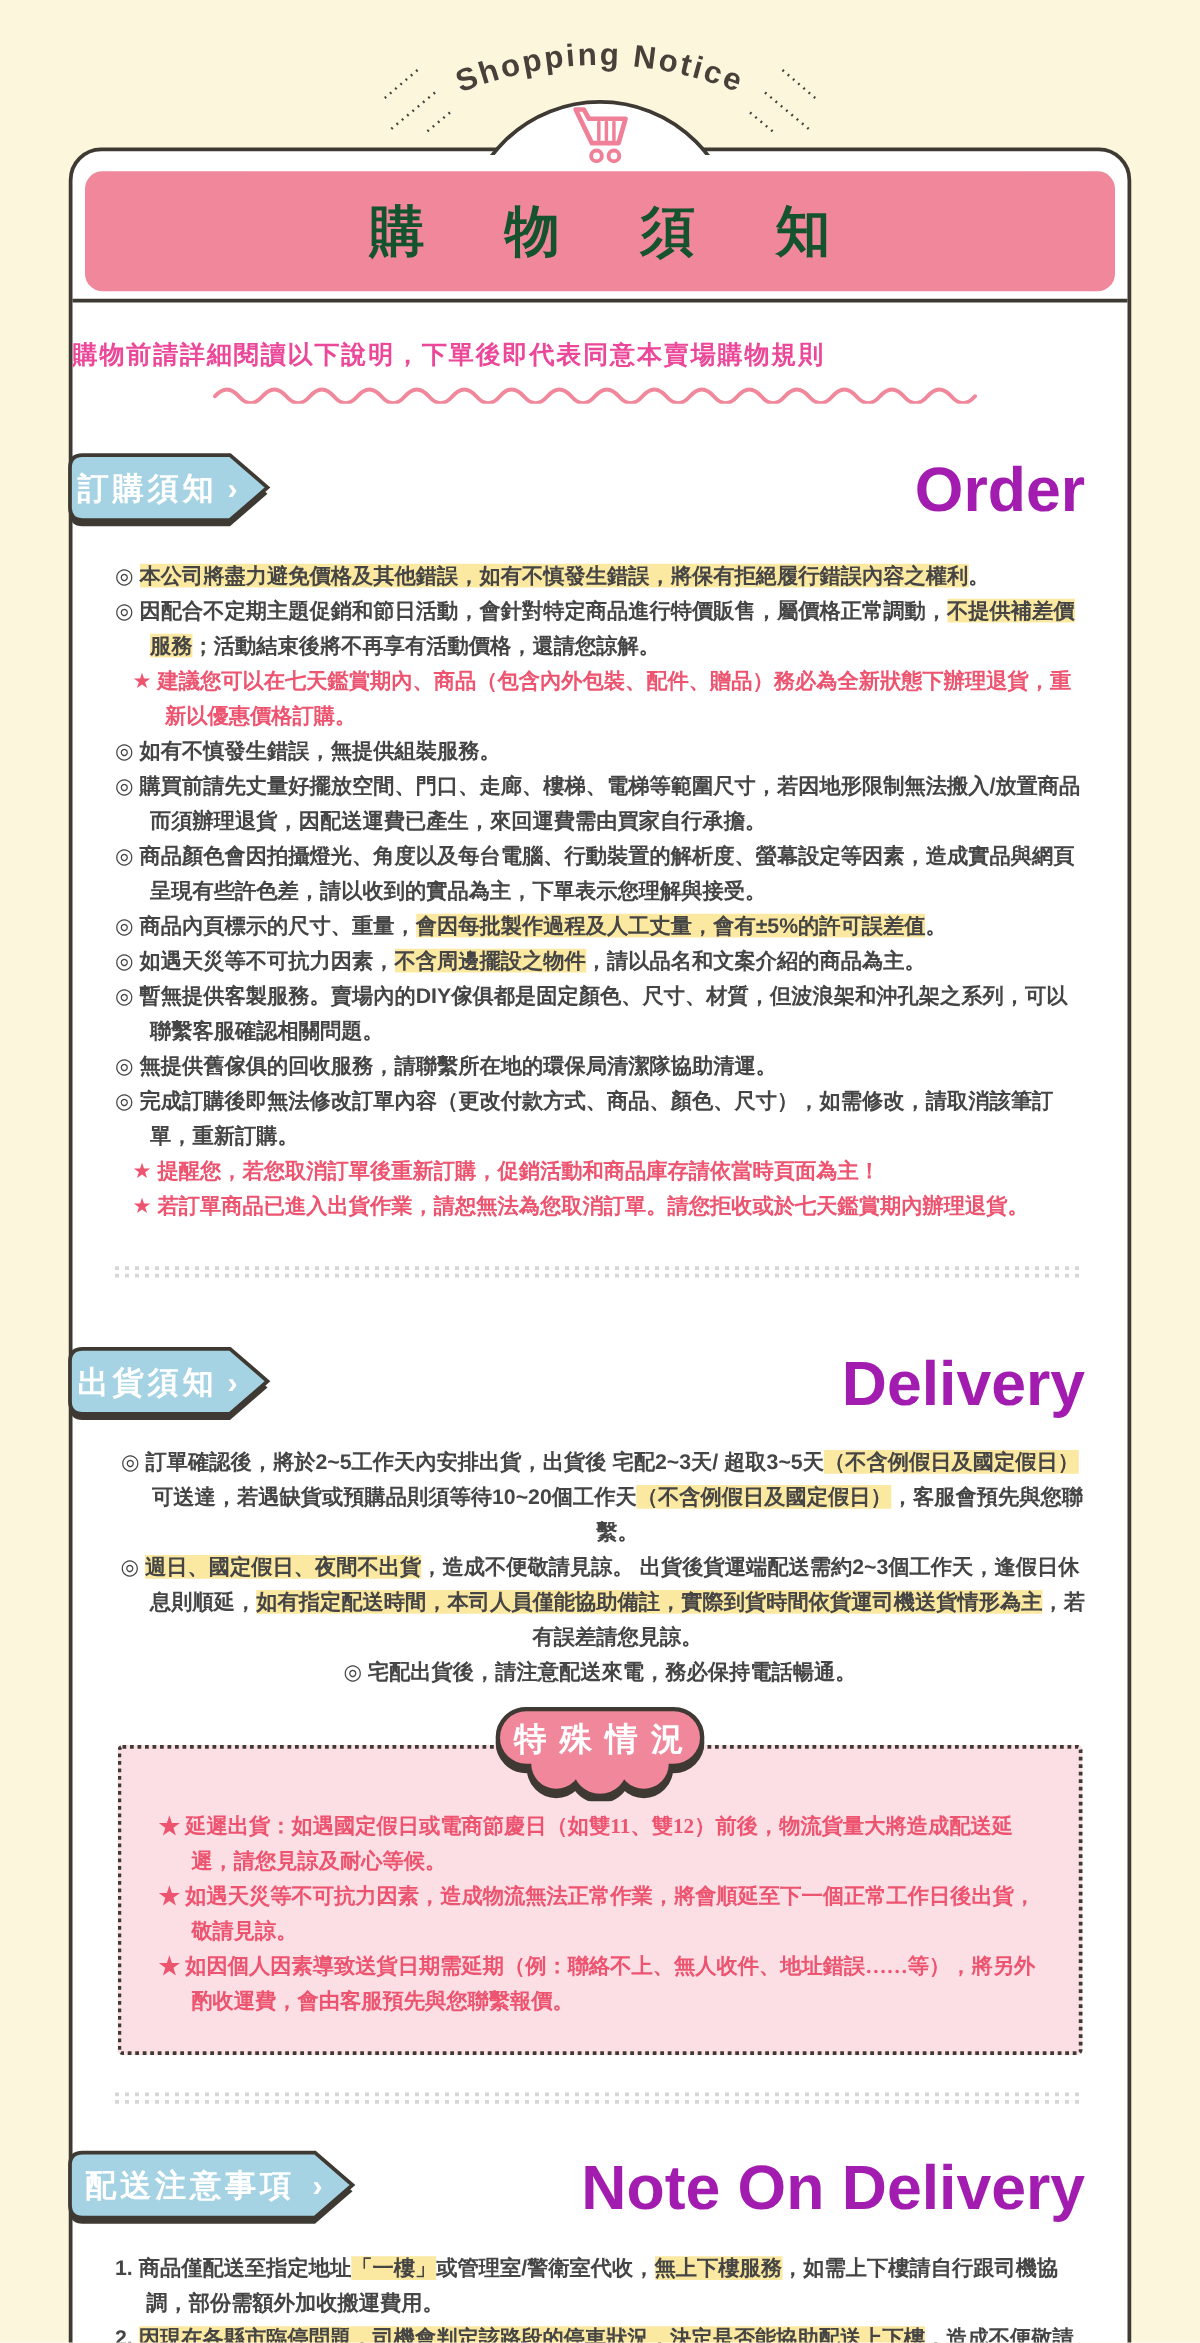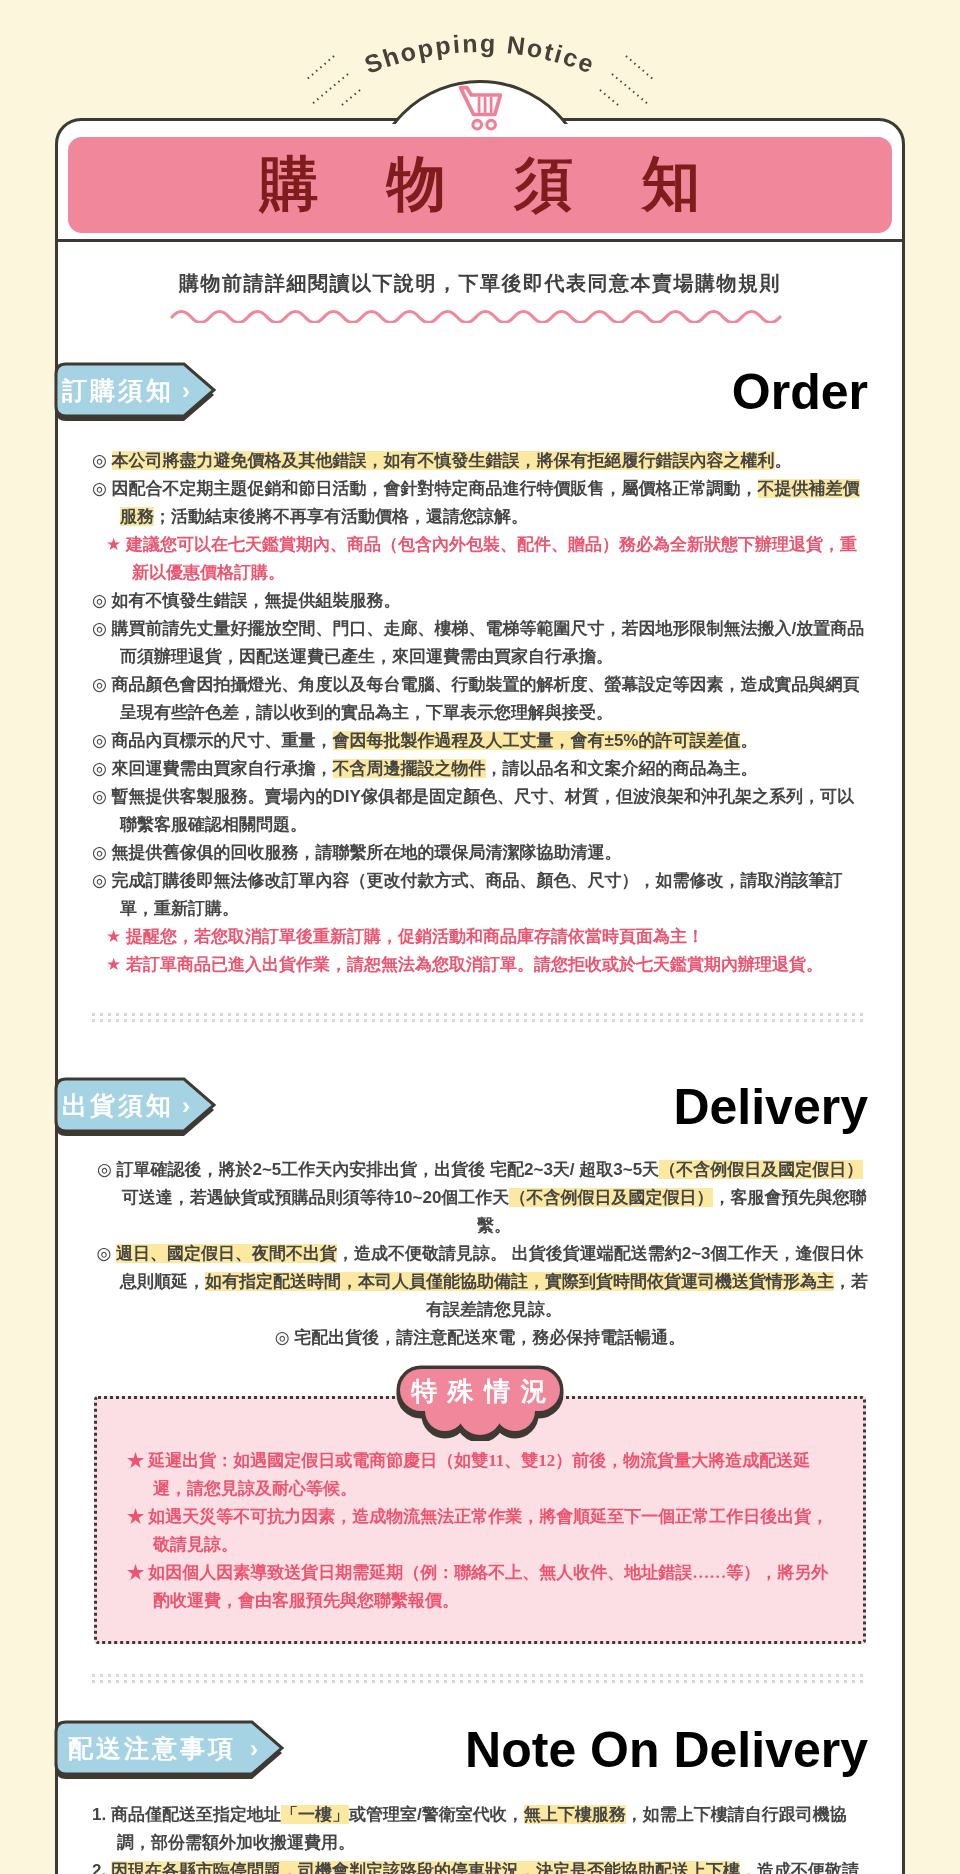--- a/index.html
+++ b/index.html
@@ -21,7 +21,7 @@
     box-sizing:border-box;z-index:2;}
   .banner{margin:16px 10px 0;height:96px;background:#f0879b;border-radius:14px;
     display:flex;align-items:center;justify-content:center;
-    color:#7f1d1d;font-size:59px;font-weight:bold;letter-spacing:26px;text-indent:26px;}
+    color:#14532d;font-size:44px;font-weight:bold;letter-spacing:26px;text-indent:26px;}
   .banner-sep{border-top:3px solid #3e3a33;margin-top:6px;}
   .intro{margin-top:28px;text-align:center;color:#404040;font-size:20px;font-weight:bold;letter-spacing:1.5px;}
   .wave{display:block;margin:8px auto 0;}

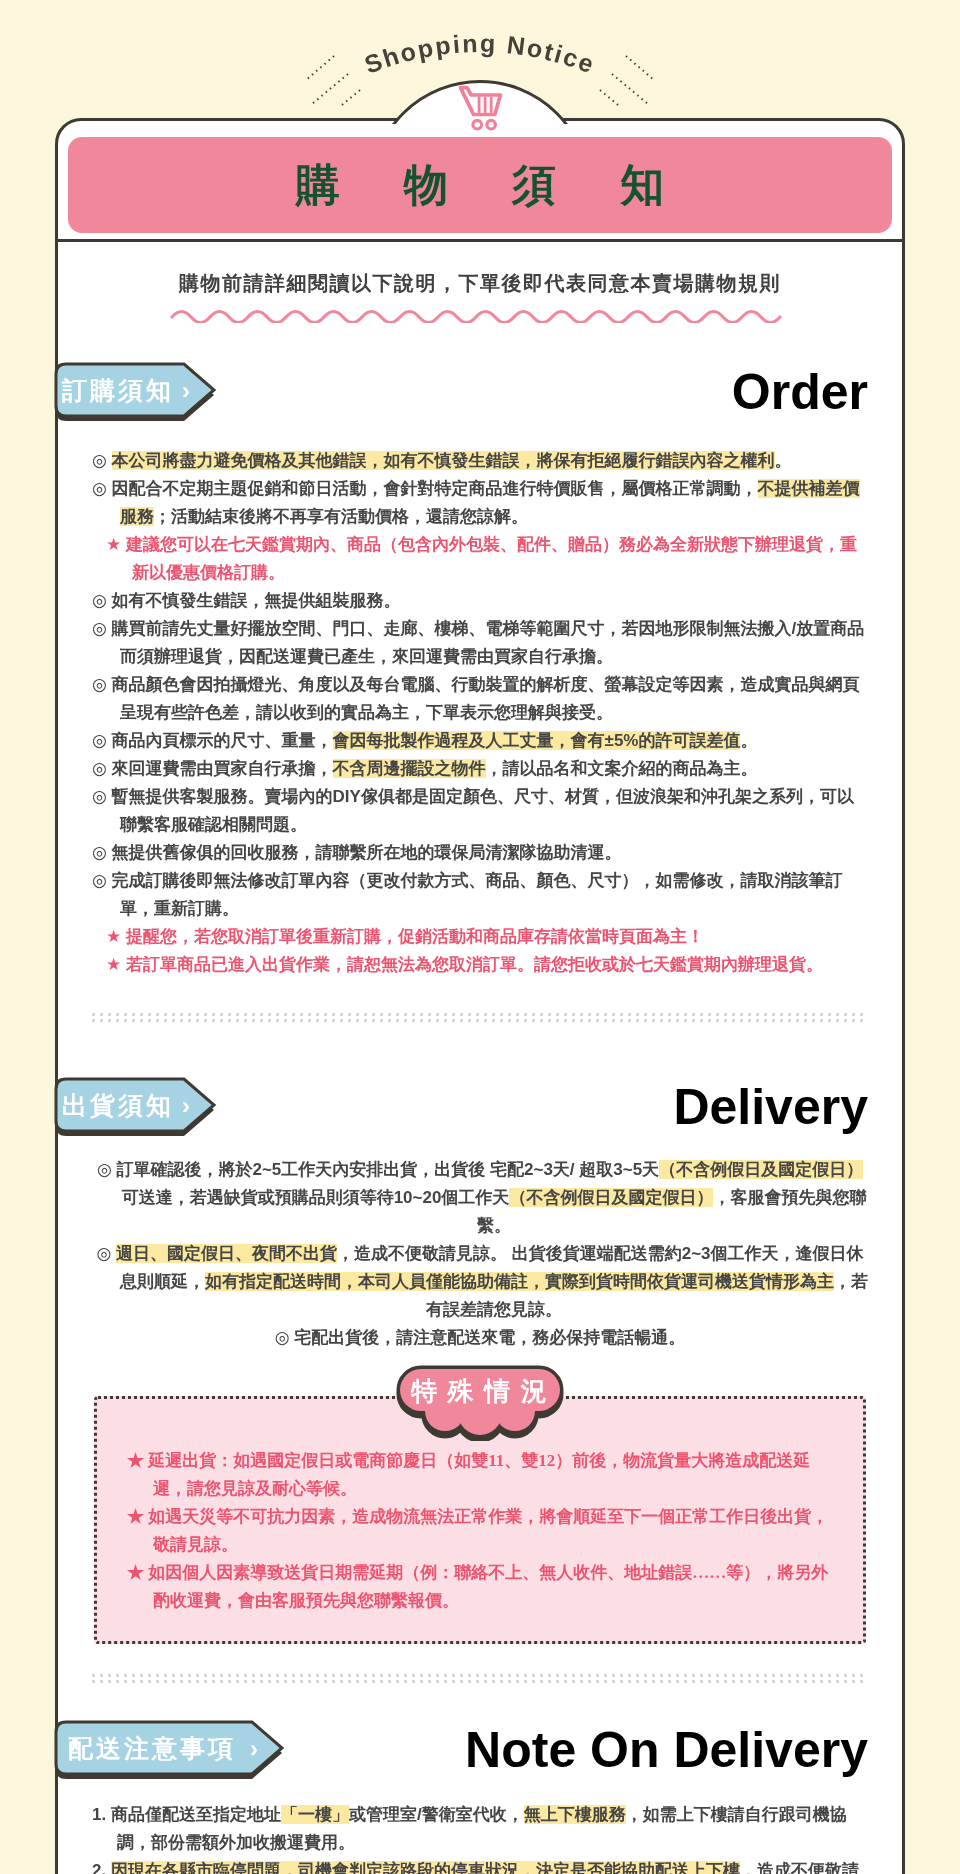--- a/index.html
+++ b/index.html
@@ -23,7 +23,7 @@
     display:flex;align-items:center;justify-content:center;
     color:#14532d;font-size:44px;font-weight:bold;letter-spacing:26px;text-indent:26px;}
   .banner-sep{border-top:3px solid #3e3a33;margin-top:6px;}
-  .intro{margin-top:28px;text-align:center;color:#404040;font-size:20px;font-weight:bold;letter-spacing:1.5px;}
+  .intro{margin-top:28px;text-align:left;color:#ec4899;font-size:20px;font-weight:bold;letter-spacing:1.5px;}
   .wave{display:block;margin:8px auto 0;}
   .card-body{padding:0 34px;}
   

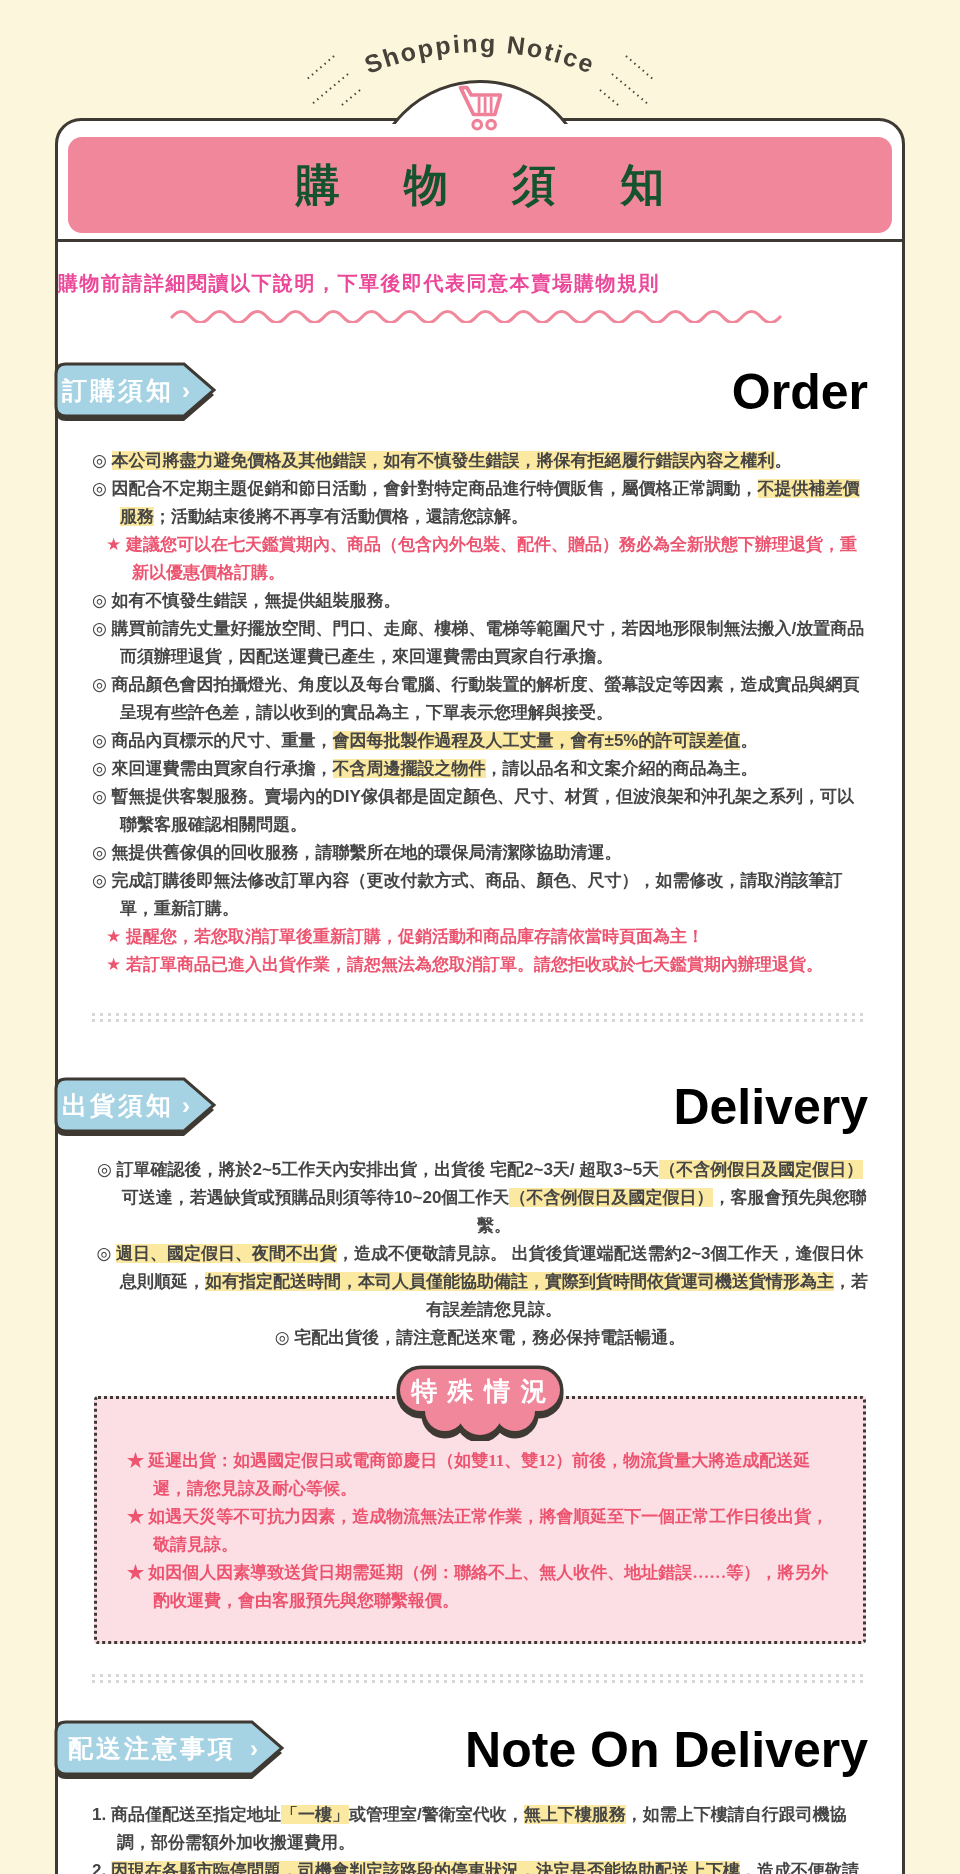--- a/index.html
+++ b/index.html
@@ -28,7 +28,7 @@
   .card-body{padding:0 34px;}
   
   .sec-header{display:flex;justify-content:space-between;align-items:center;height:58px;margin-left:-40px;}
-  .watermark{font-size:50px;font-weight:bold;color:#000000;white-space:nowrap;line-height:1;}
+  .watermark{font-size:50px;font-weight:bold;color:#a21caf;white-space:nowrap;line-height:1;}
   
   .list{margin-top:24px;font-size:17px;line-height:28px;font-weight:600;}
   .item{padding-left:28px;text-indent:-28px;}

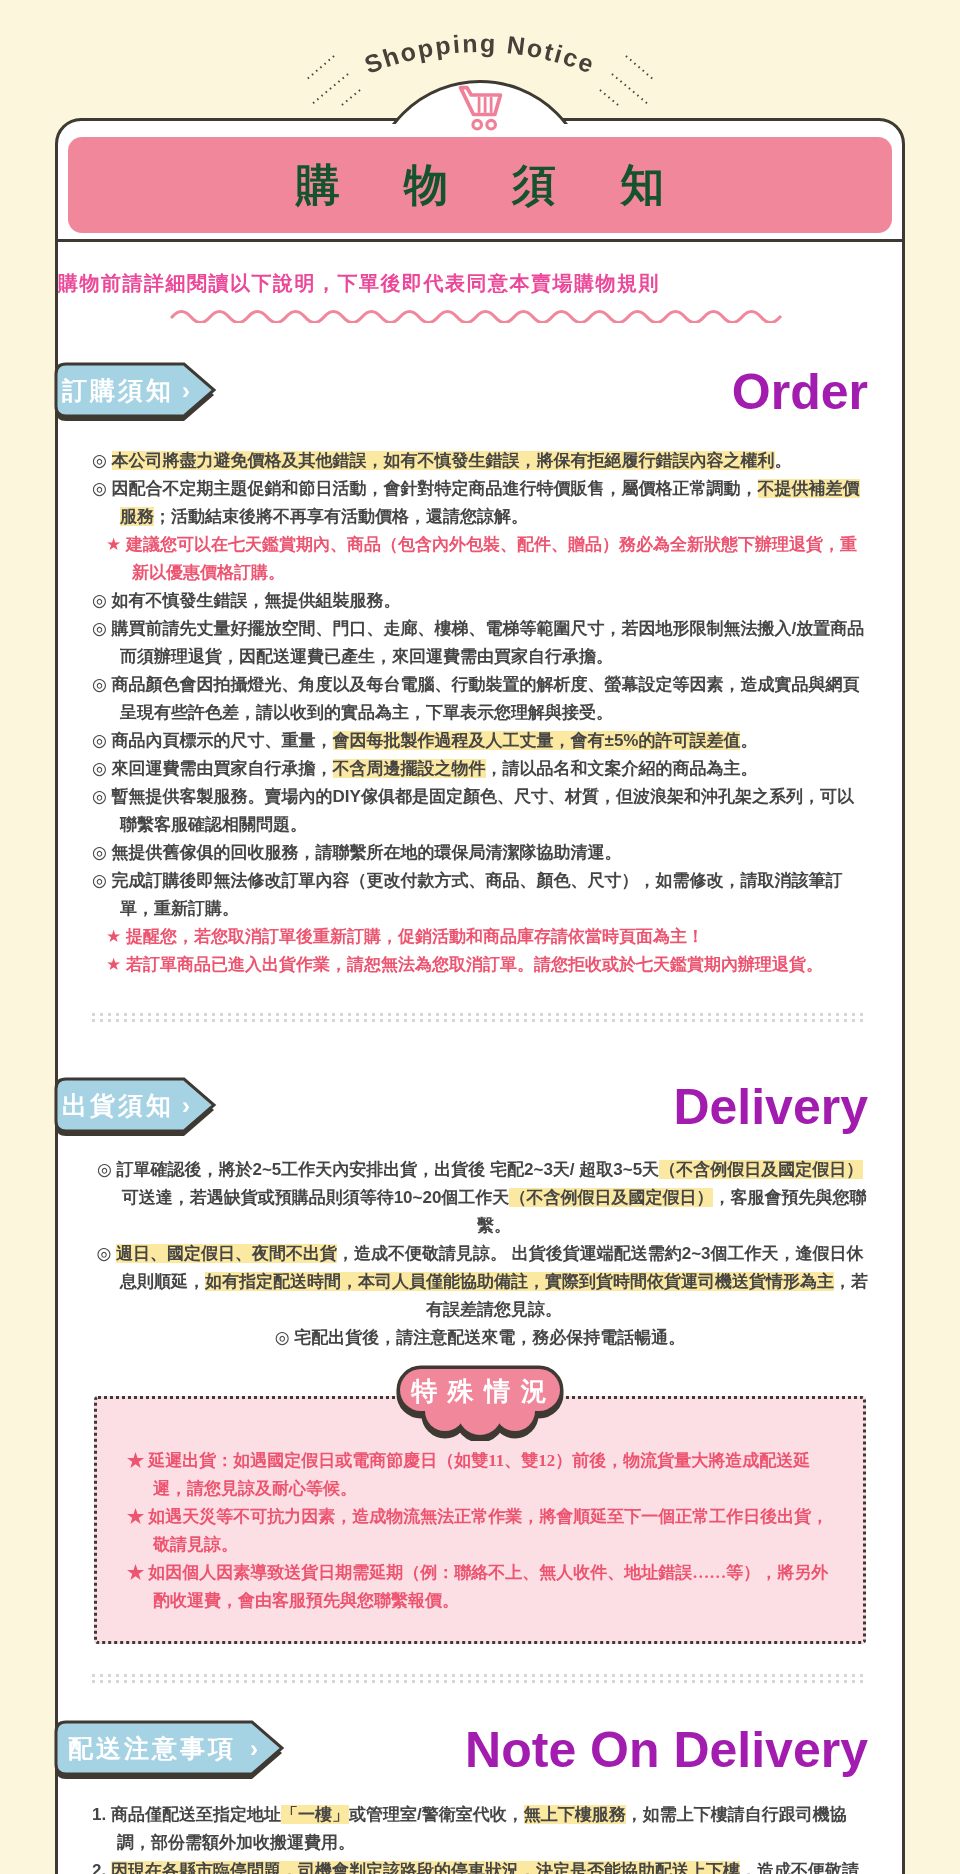--- a/index.html
+++ b/index.html
@@ -112,7 +112,7 @@
         <div class="item bullet"><span class="marker">◎ </span><span>購買前請先丈量好擺放空間、門口、走廊、樓梯、電梯等範圍尺寸，若因地形限制無法搬入/放置商品而須辦理退貨，因配送運費已產生，來回運費需由買家自行承擔。</span></div>
         <div class="item bullet"><span class="marker">◎ </span><span>商品顏色會因拍攝燈光、角度以及每台電腦、行動裝置的解析度、螢幕設定等因素，造成實品與網頁呈現有些許色差，請以收到的實品為主，下單表示您理解與接受。</span></div>
         <div class="item bullet"><span class="marker">◎ </span><span>商品內頁標示的尺寸、重量，</span><span class="hl">會因每批製作過程及人工丈量，會有±5%的許可誤差值</span><span>。</span></div>
-        <div class="item bullet"><span class="marker">◎ </span><span>來回運費需由買家自行承擔，</span><span class="hl">不含周邊擺設之物件</span><span>，請以品名和文案介紹的商品為主。</span></div>
+        <div class="item bullet"><span class="marker">◎ </span><span>如遇天災等不可抗力因素，</span><span class="hl">不含周邊擺設之物件</span><span>，請以品名和文案介紹的商品為主。</span></div>
         <div class="item bullet"><span class="marker">◎ </span><span>暫無提供客製服務。賣場內的DIY傢俱都是固定顏色、尺寸、材質，但波浪架和沖孔架之系列，可以聯繫客服確認相關問題。</span></div>
         <div class="item bullet"><span class="marker">◎ </span><span>無提供舊傢俱的回收服務，請聯繫所在地的環保局清潔隊協助清運。</span></div>
         <div class="item bullet"><span class="marker">◎ </span><span>完成訂購後即無法修改訂單內容（更改付款方式、商品、顏色、尺寸），如需修改，請取消該筆訂單，重新訂購。</span></div>

